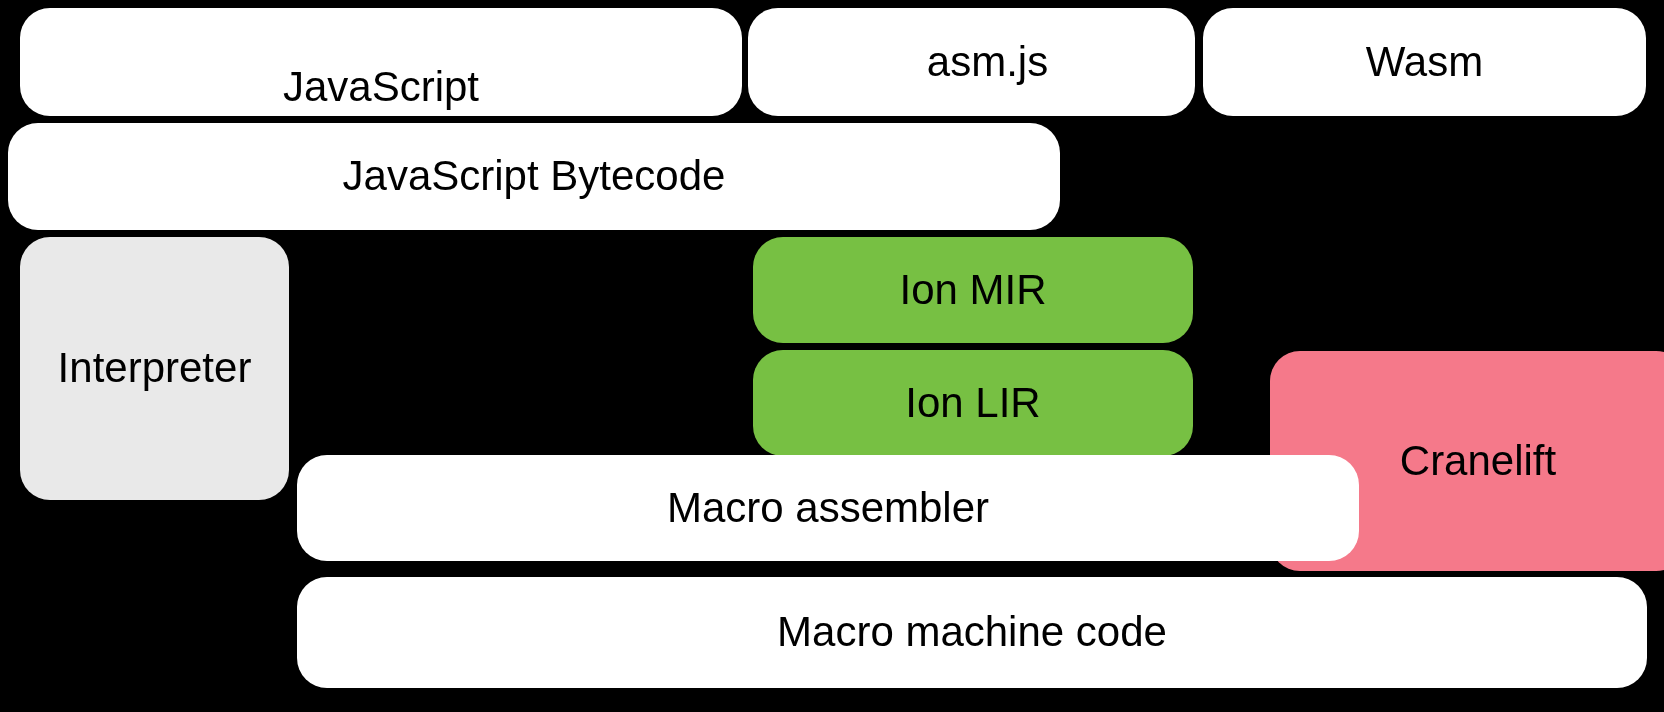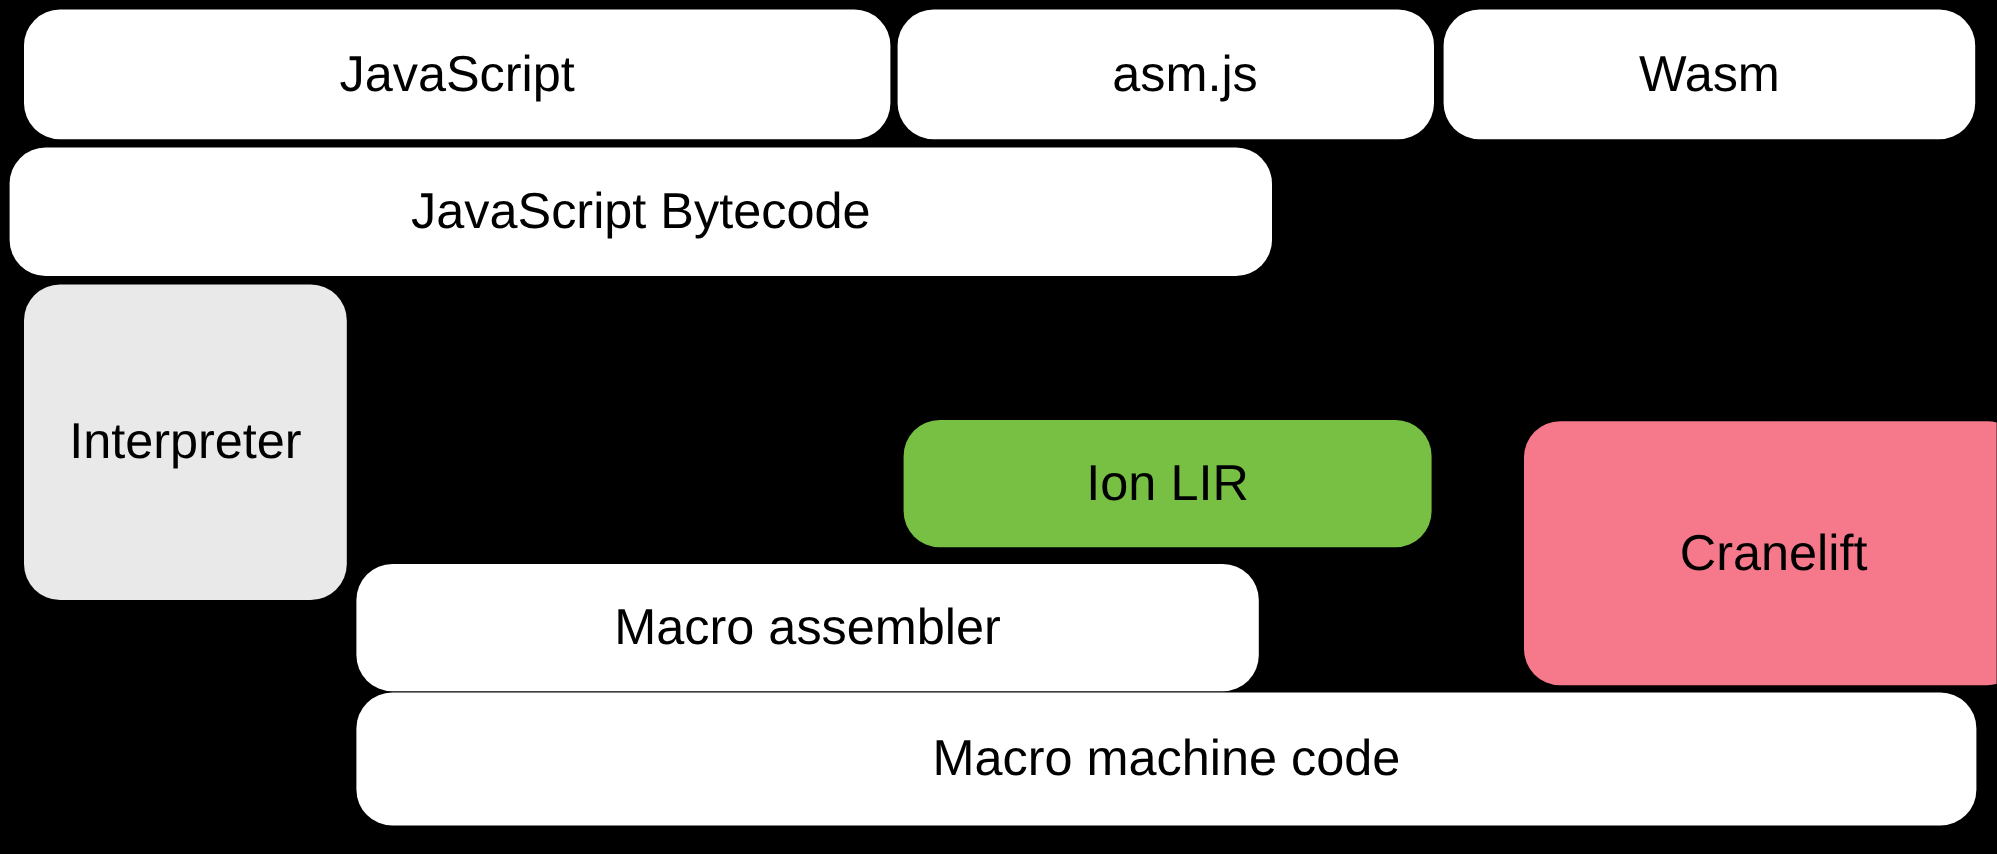--- a/index.html
+++ b/index.html
@@ -33,7 +33,7 @@
   .box.pink  { background: var(--box-pink, #f5798a); }
 
   
-  .b-javascript     { left: 20px;   top: 8px;   width: 722px;  height: 108px; }
+  .b-javascript     { left: 20px;   top: 8px;   width: 722px;  height: 108px; align-items: flex-end; }
   .b-asmjs          { left: 748px;  top: 8px;   width: 447px;  height: 108px; padding-left: 32px; }
   .b-wasm           { left: 1203px; top: 8px;   width: 443px;  height: 108px; }
   .b-jsbytecode     { left: 8px;   top: 123px; width: 1052px;  height: 107px; }

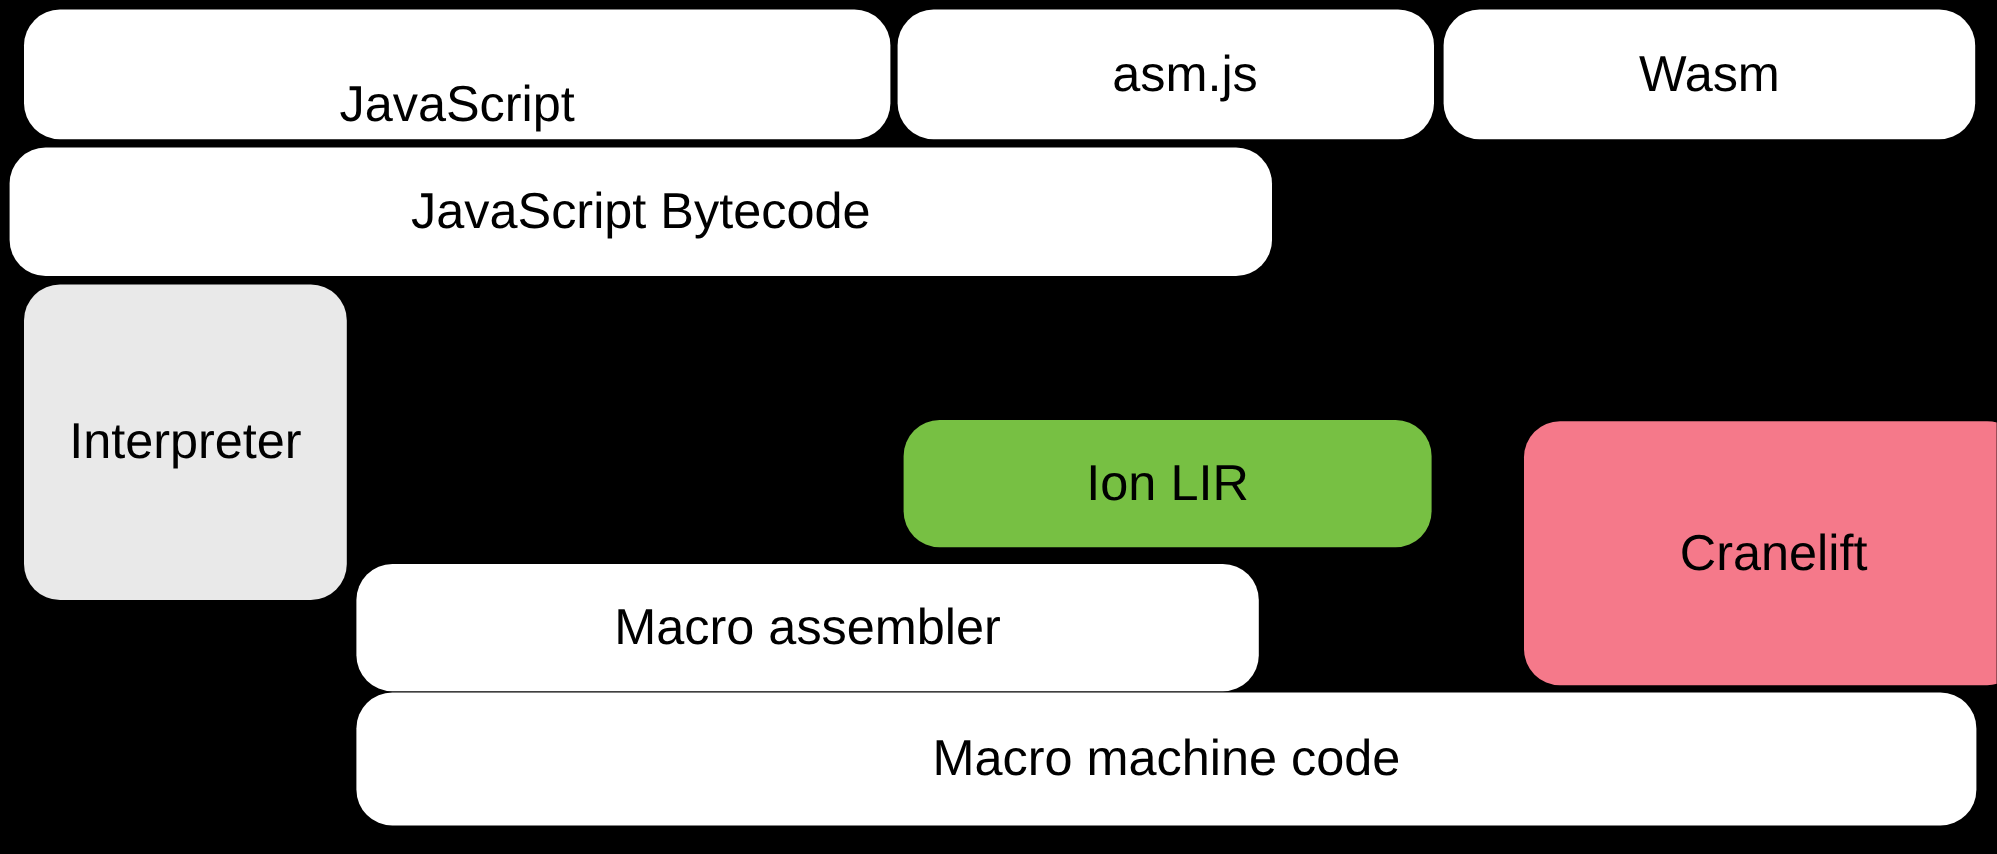--- a/index.html
+++ b/index.html
@@ -76,6 +76,9 @@
   </div>
 
 
+  <div class="box green b-ionmir">
+    <span class="label">Ion MIR</span>
+  </div>
 
   <div class="box green b-ionlir">
     <span class="label">Ion LIR</span>

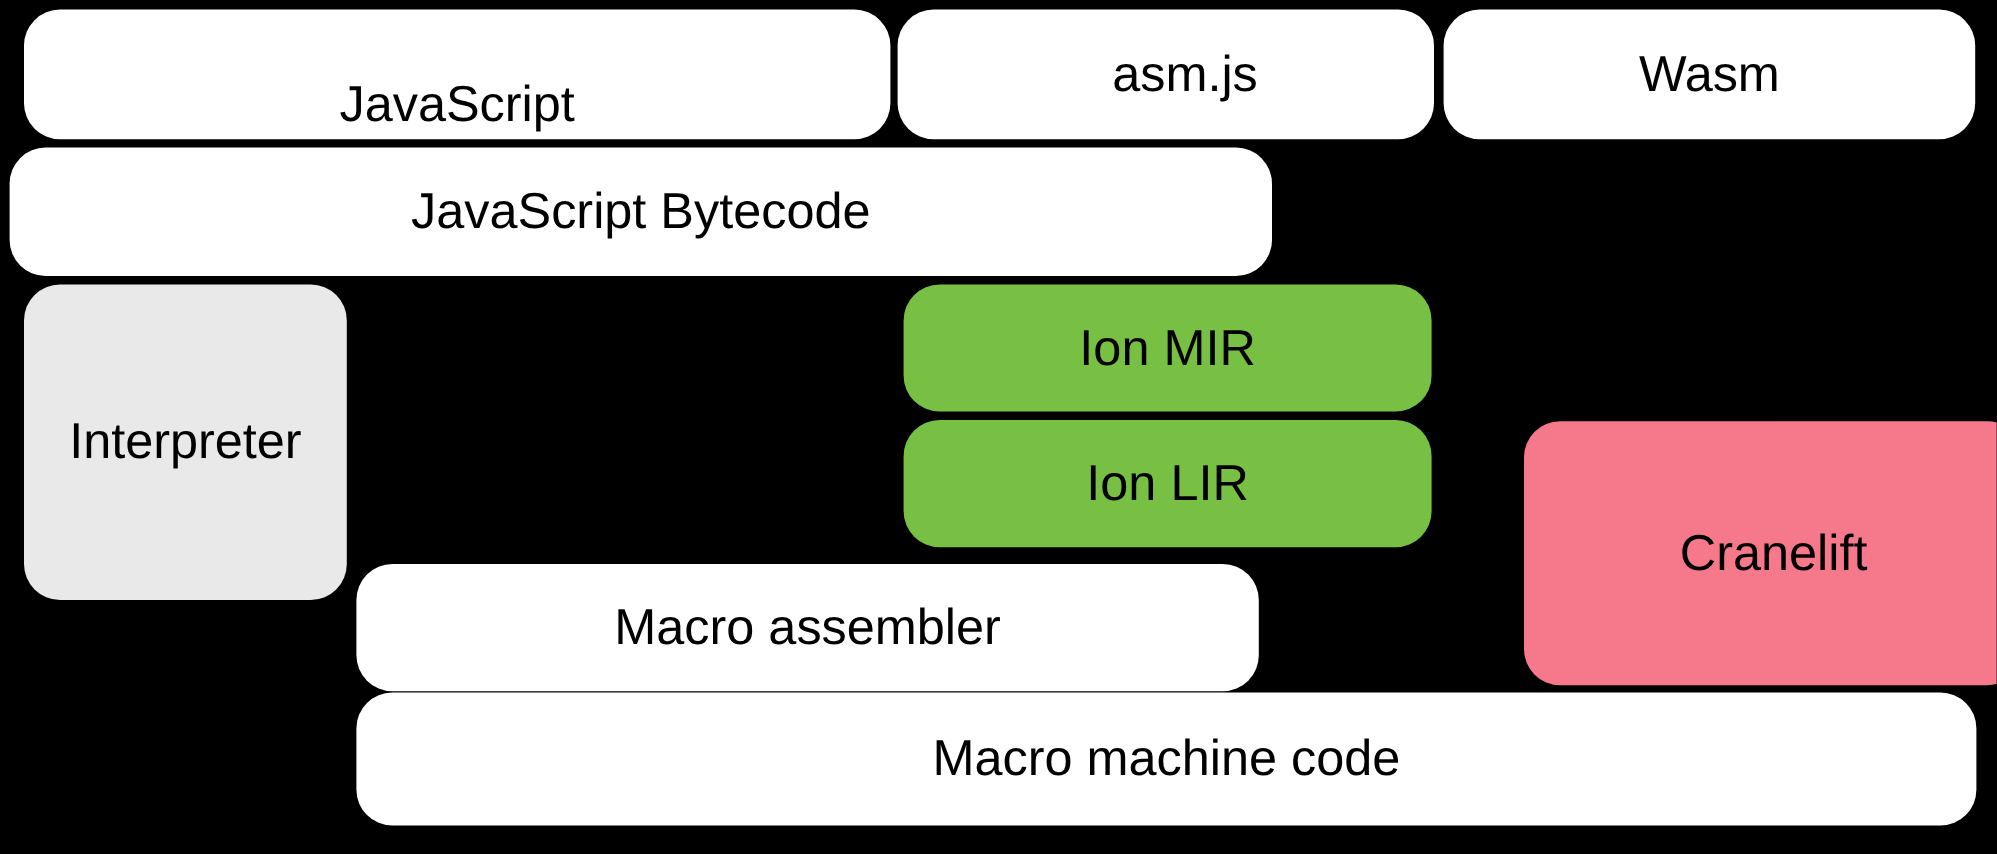--- a/index.html
+++ b/index.html
@@ -43,7 +43,7 @@
   .b-ionmir         { left: 753px;  top: 237px; width: 440px;  height: 106px; }
   .b-ionlir         { left: 753px;  top: 350px; width: 440px;  height: 106px; }
   .b-cranelift      { left: 1270px; top: 351px; width: 416px;  height: 220px; }
-  .b-macroassembler { left: 297px;  top: 470px; width: 752px;  height: 106px; }
+  .b-macroassembler { left: 297px;  top: 455px; width: 1062px;  height: 106px; }
   .b-nativecode     { left: 297px;  top: 577px; width: 1350px; height: 111px; }
 
   

